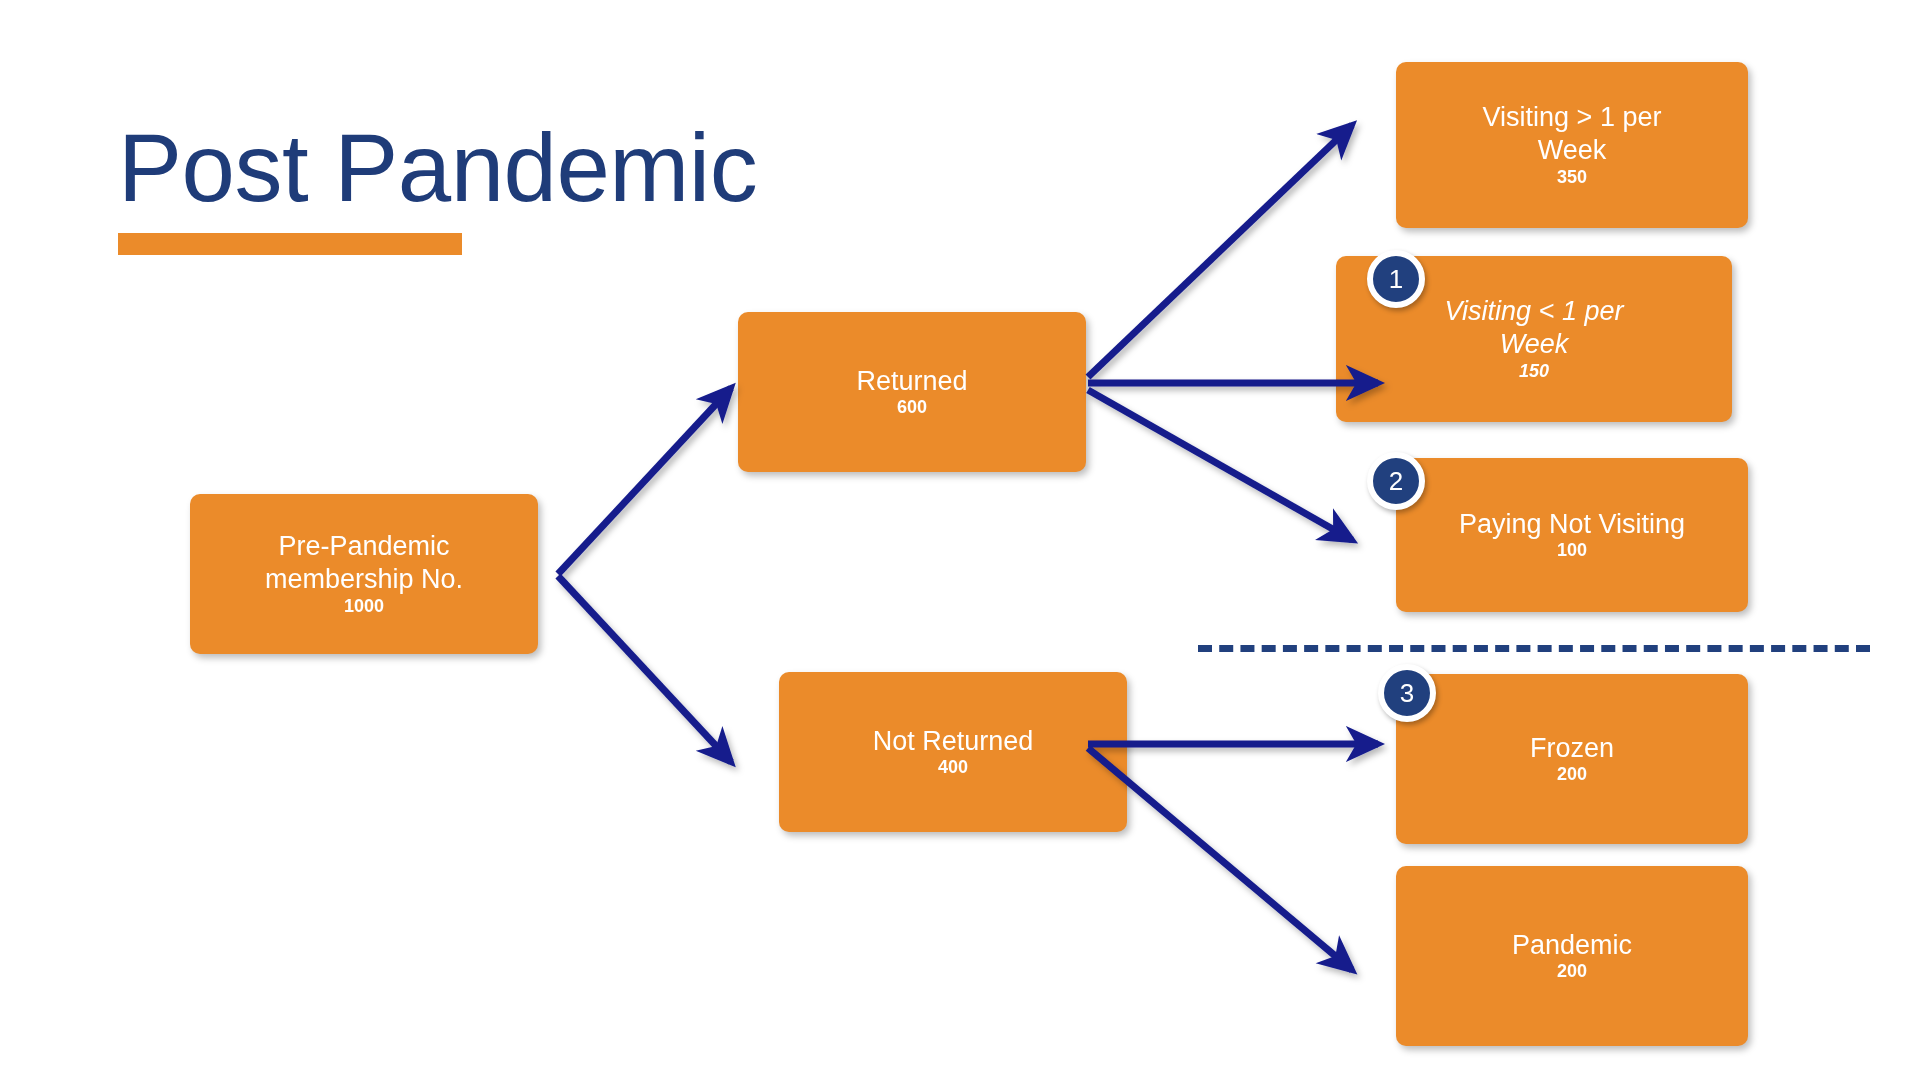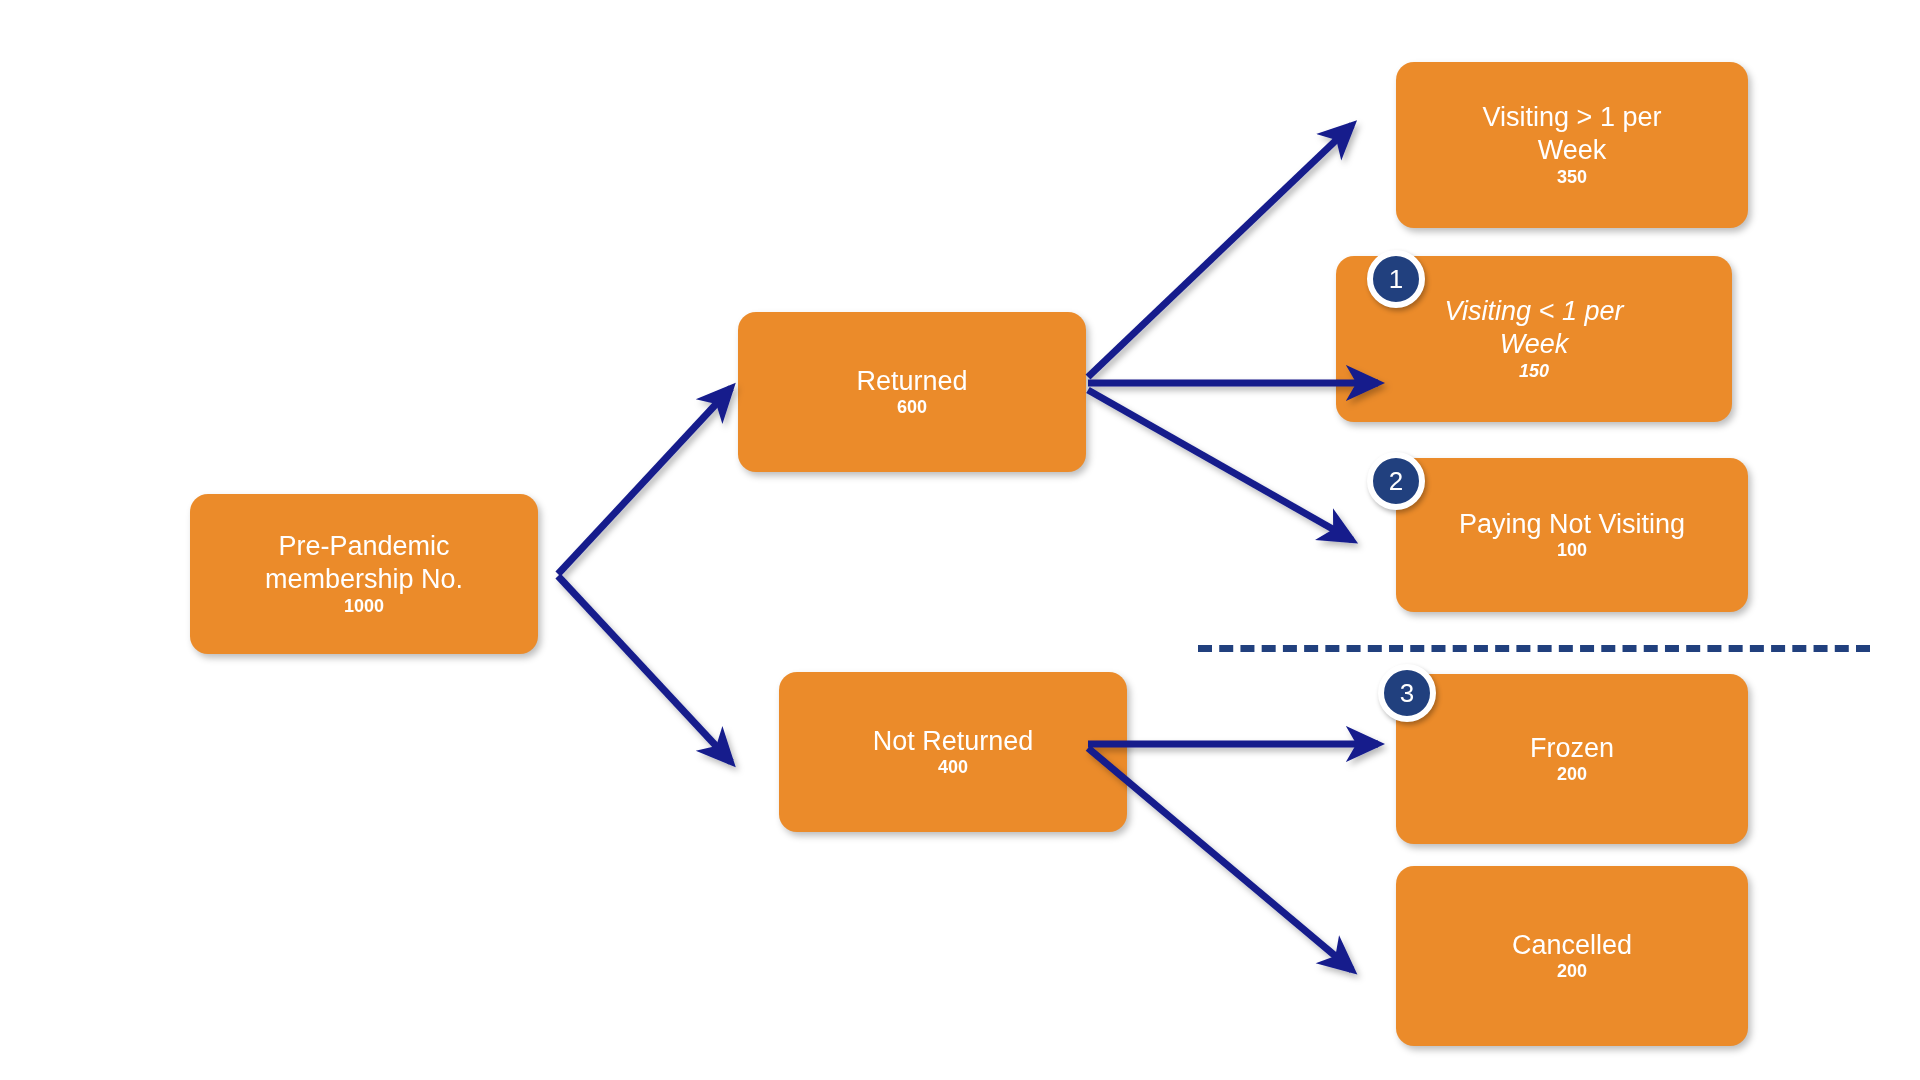--- a/index.html
+++ b/index.html
@@ -125,6 +125,10 @@
 
 <div id="slide">
 
+  <div id="title-block">
+    <div id="page-title">Post Pandemic</div>
+    <div id="title-underline"></div>
+  </div>
 
   <div id="divider"></div>
 

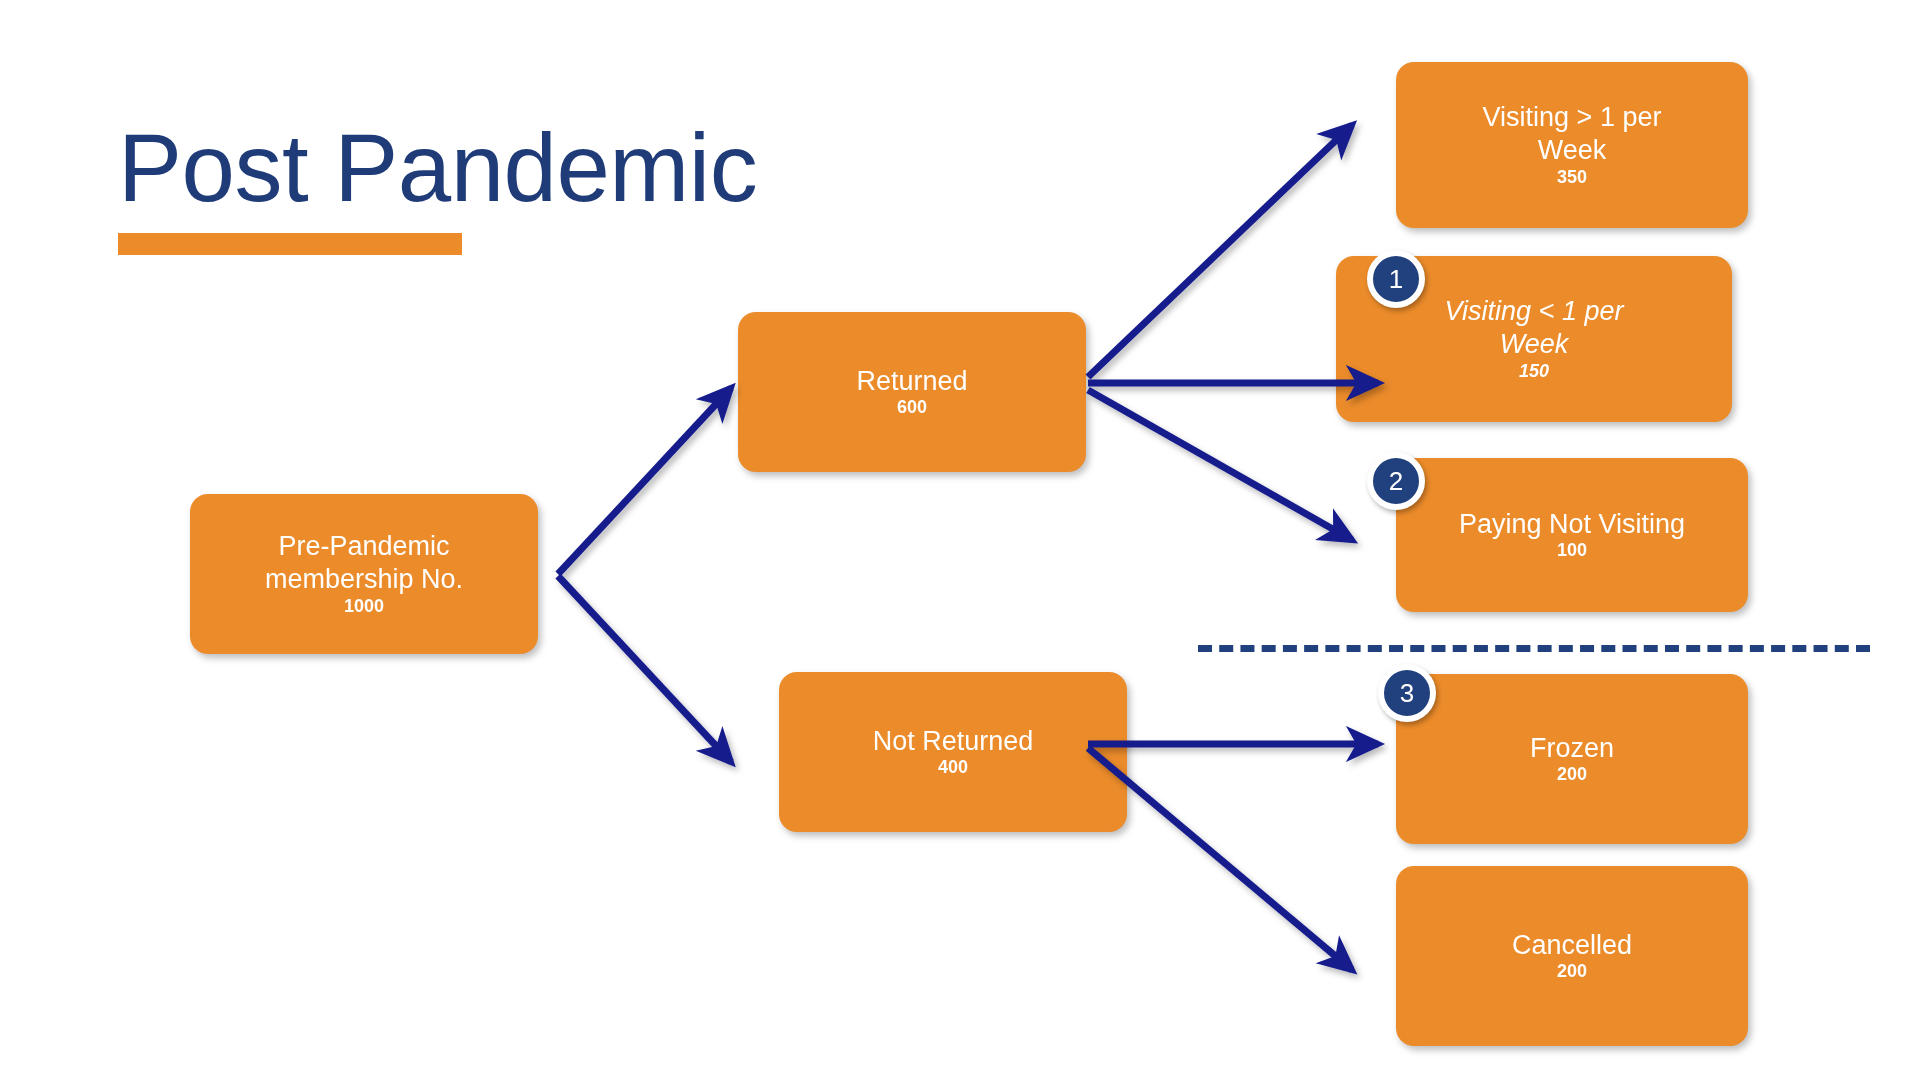--- a/index.html
+++ b/index.html
@@ -44,7 +44,7 @@
   .node {
     position: absolute;
     background: #EB8B2A;
-    border-radius: 18px;
+    border-radius: 10px;
     box-shadow: 3px 4px 7px rgba(0,0,0,0.26);
     color: #ffffff;
     display: flex;

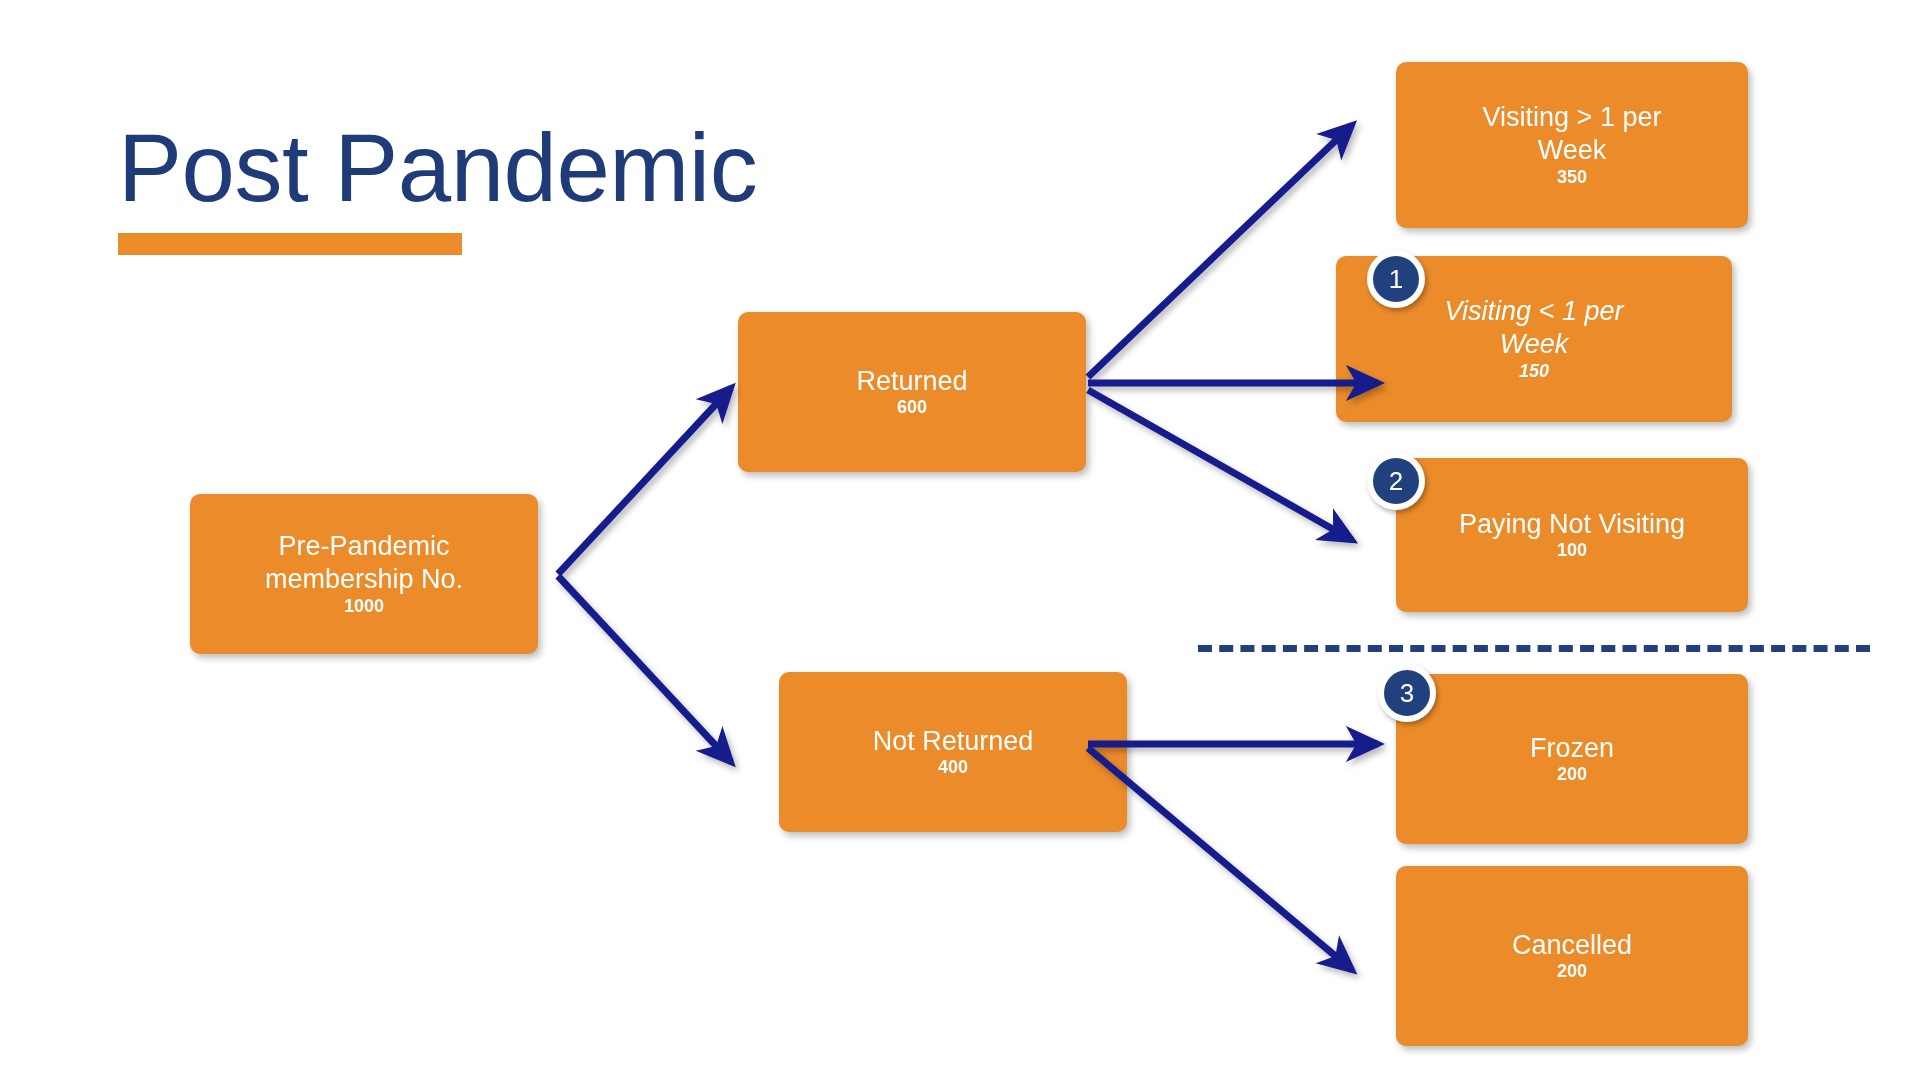--- a/index.html
+++ b/index.html
@@ -194,7 +194,7 @@
   </div>
 
   <div class="node" id="node-cancelled">
-    <span class="label">Cancelled</span>
+    <span class="label">Pandemic</span>
     <span class="value">200</span>
   </div>
 

